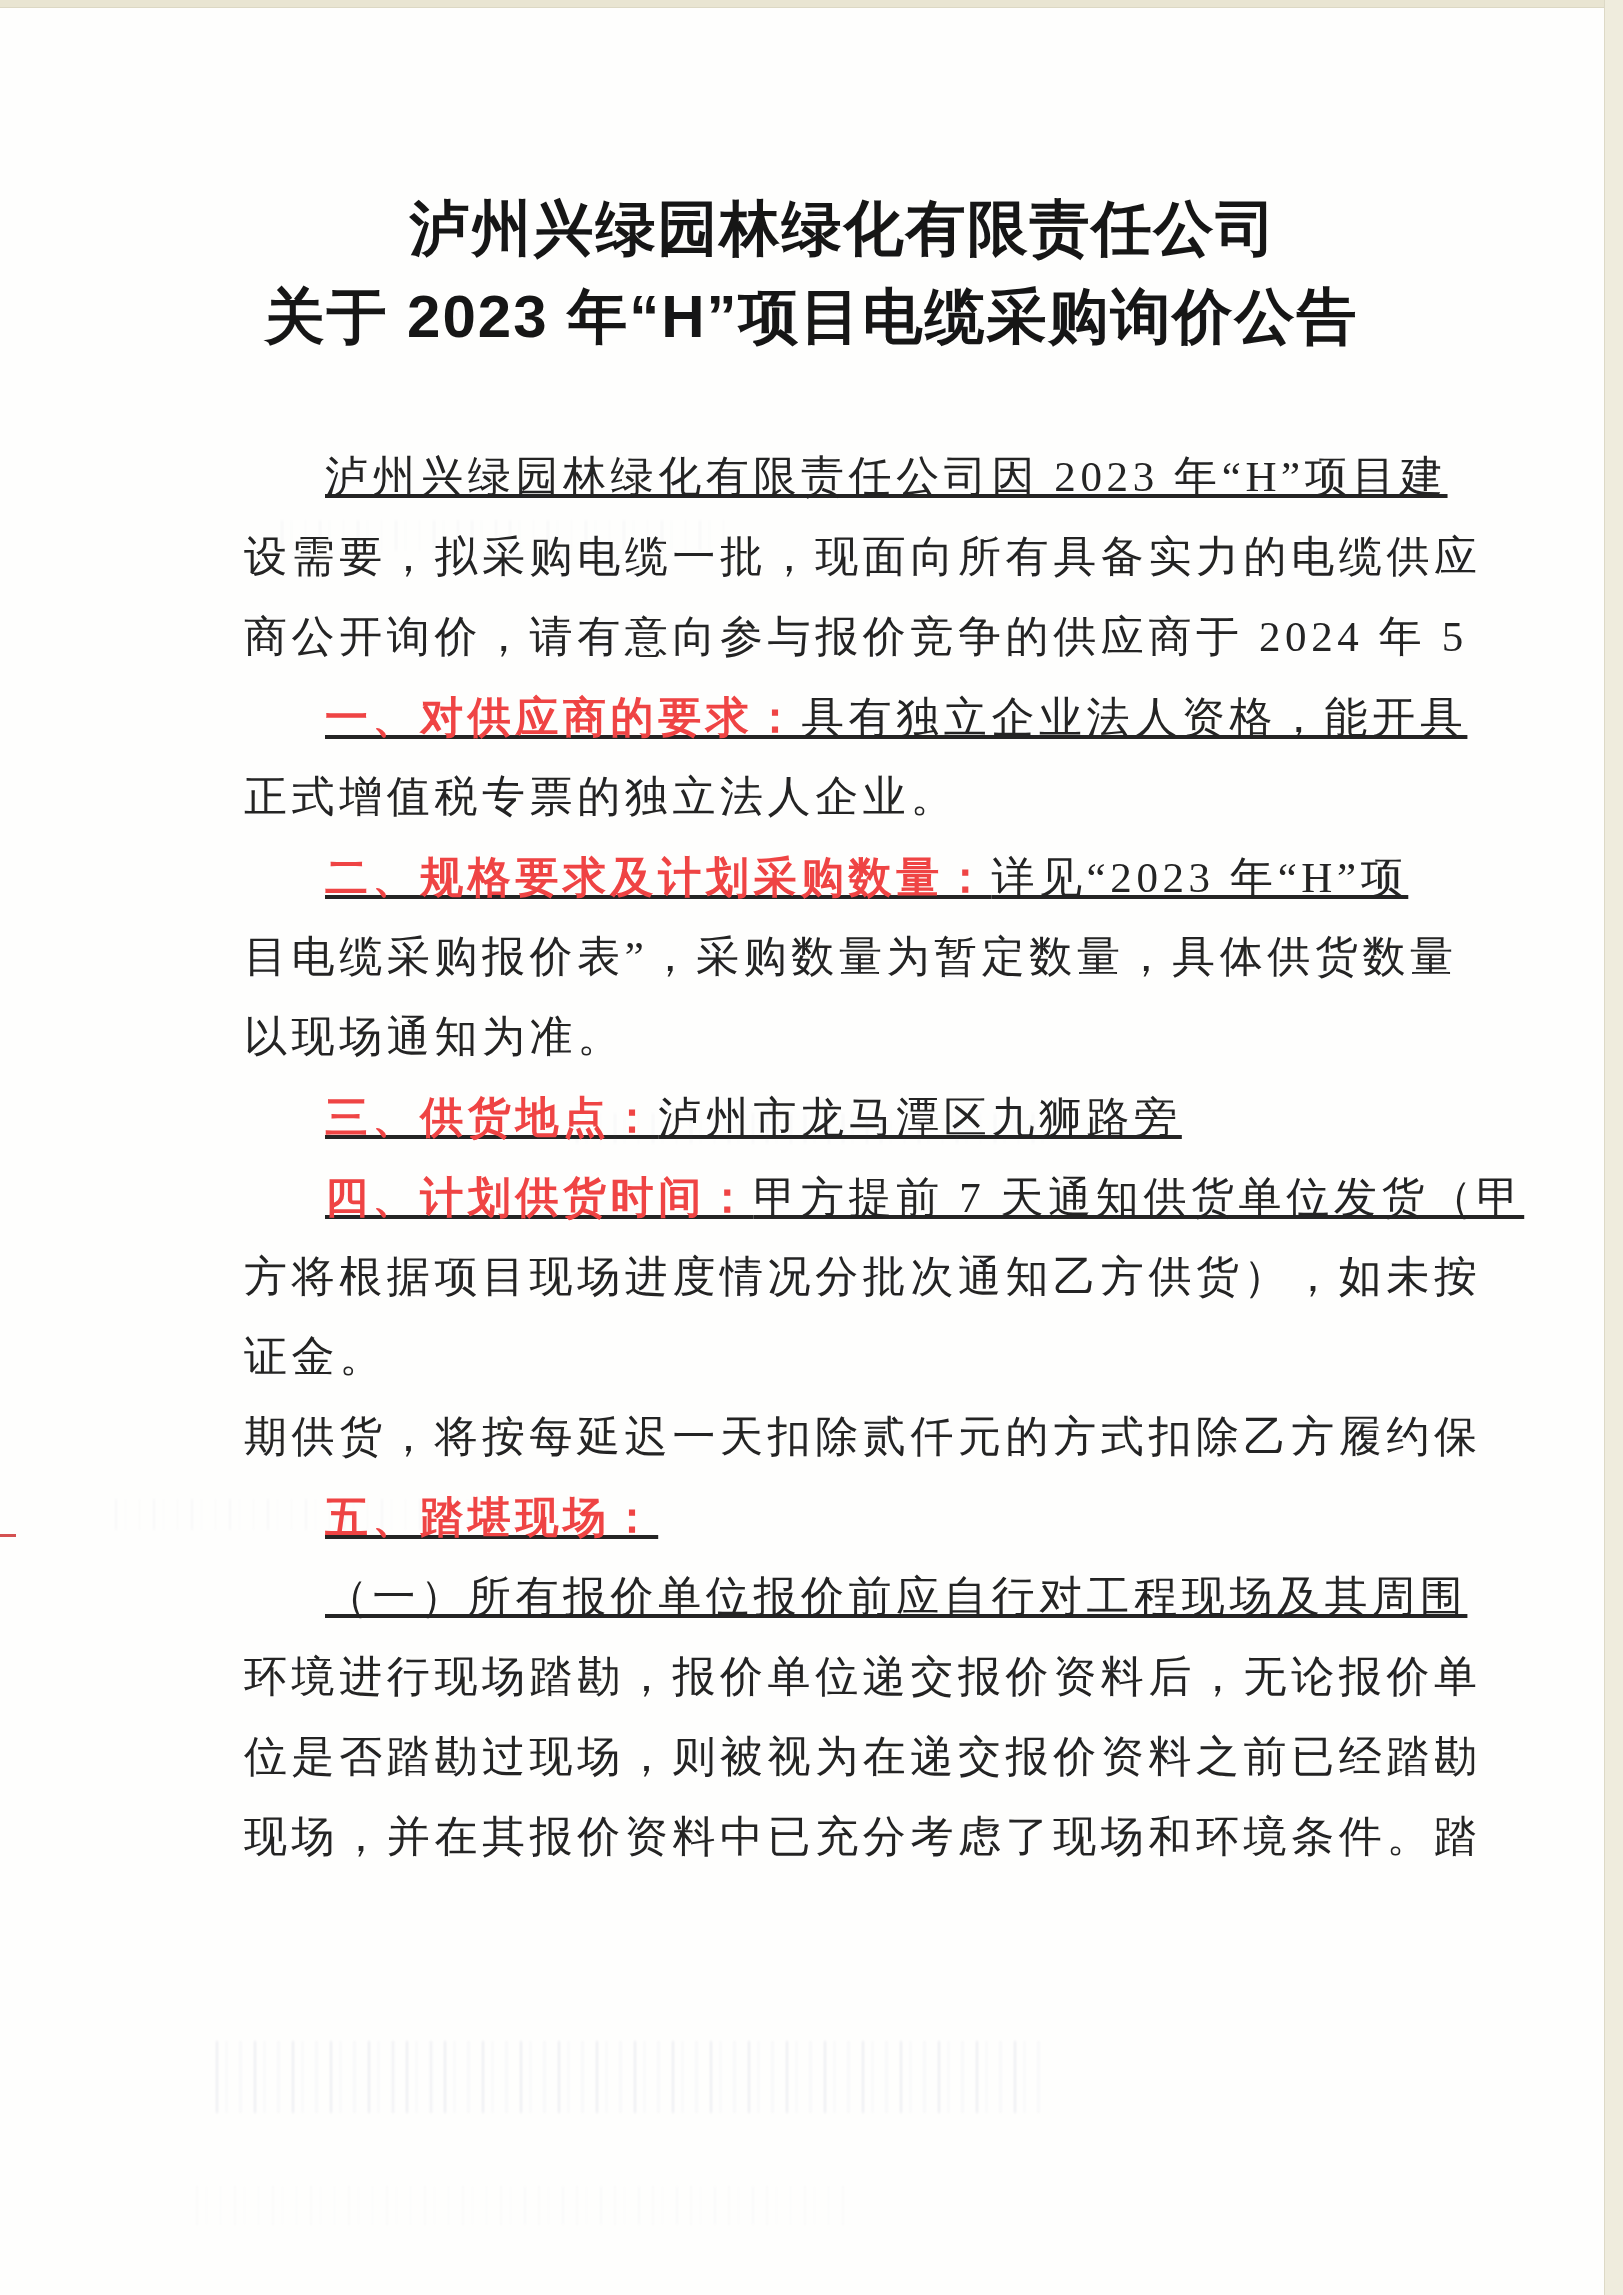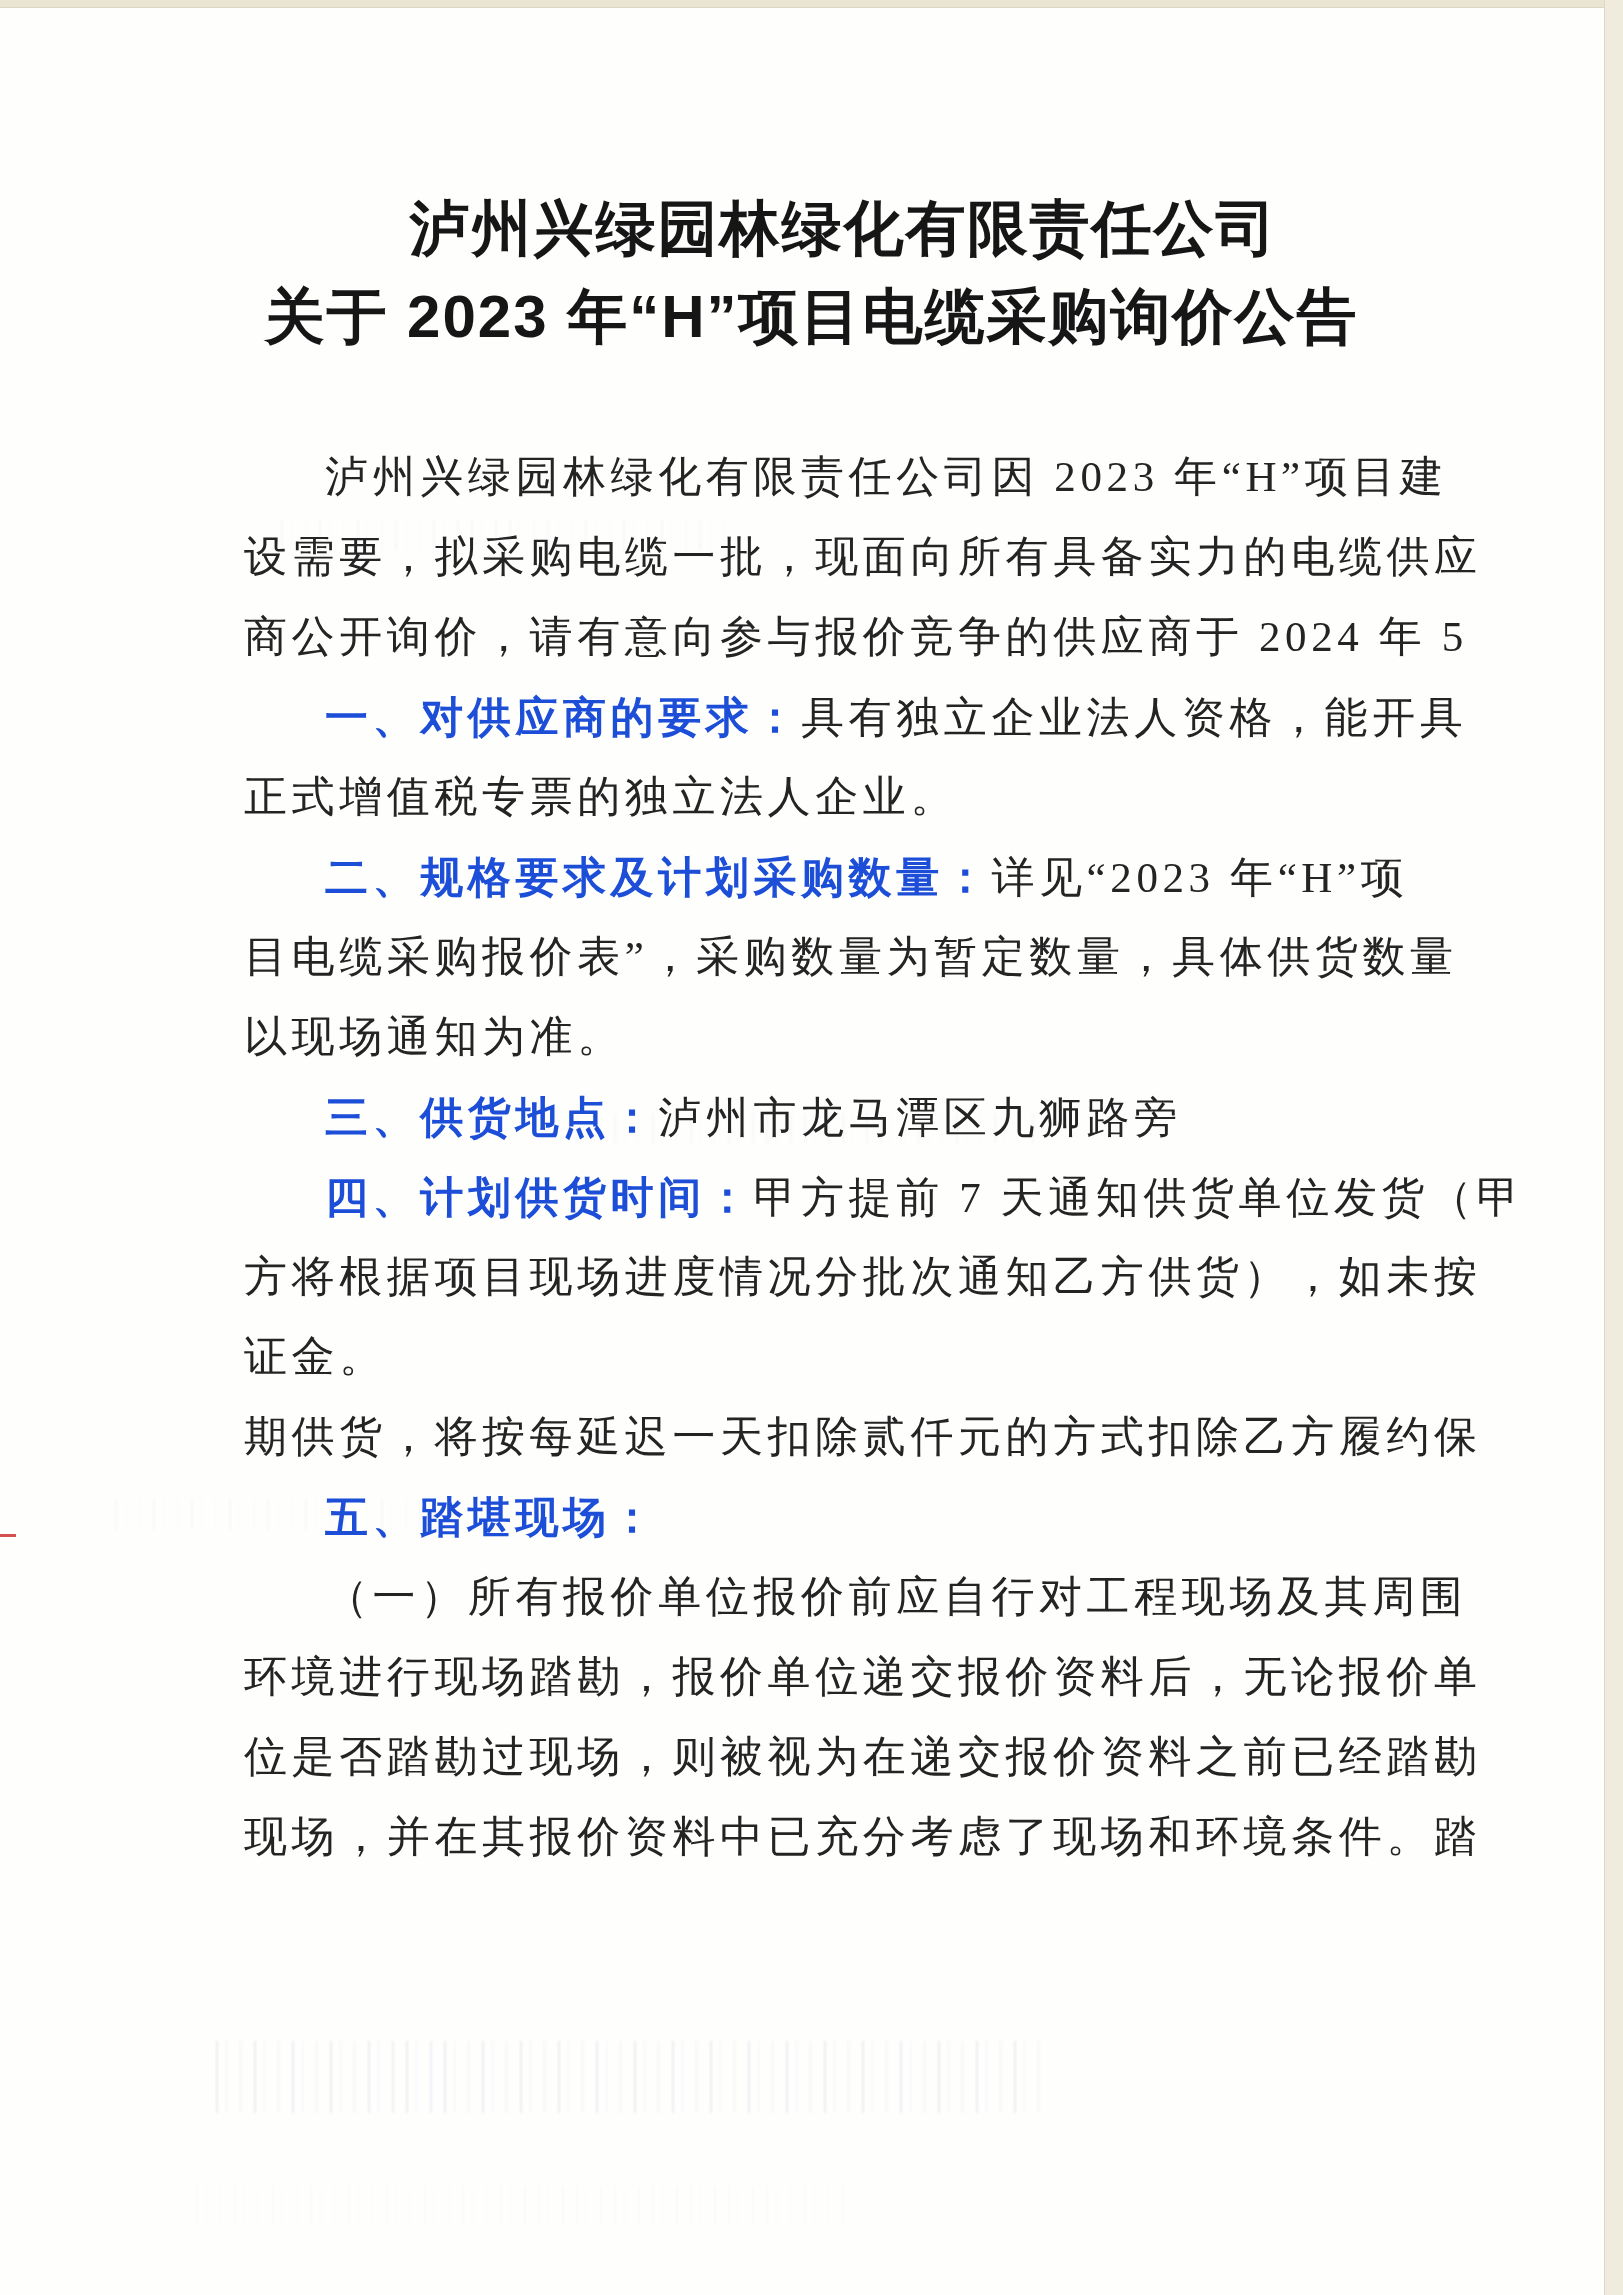--- a/index.html
+++ b/index.html
@@ -35,7 +35,7 @@
     height:80px;line-height:80px;font-size:43px;letter-spacing:4.6px;
     white-space:nowrap;
   }
-  .line.indent{padding-left:81px;}
+  .line.indent{padding-left:81px;text-decoration:underline;}
   .line b{
     font-family:"Liberation Sans","DejaVu Sans",sans-serif;
     font-weight:700;color:#1d4ed8;

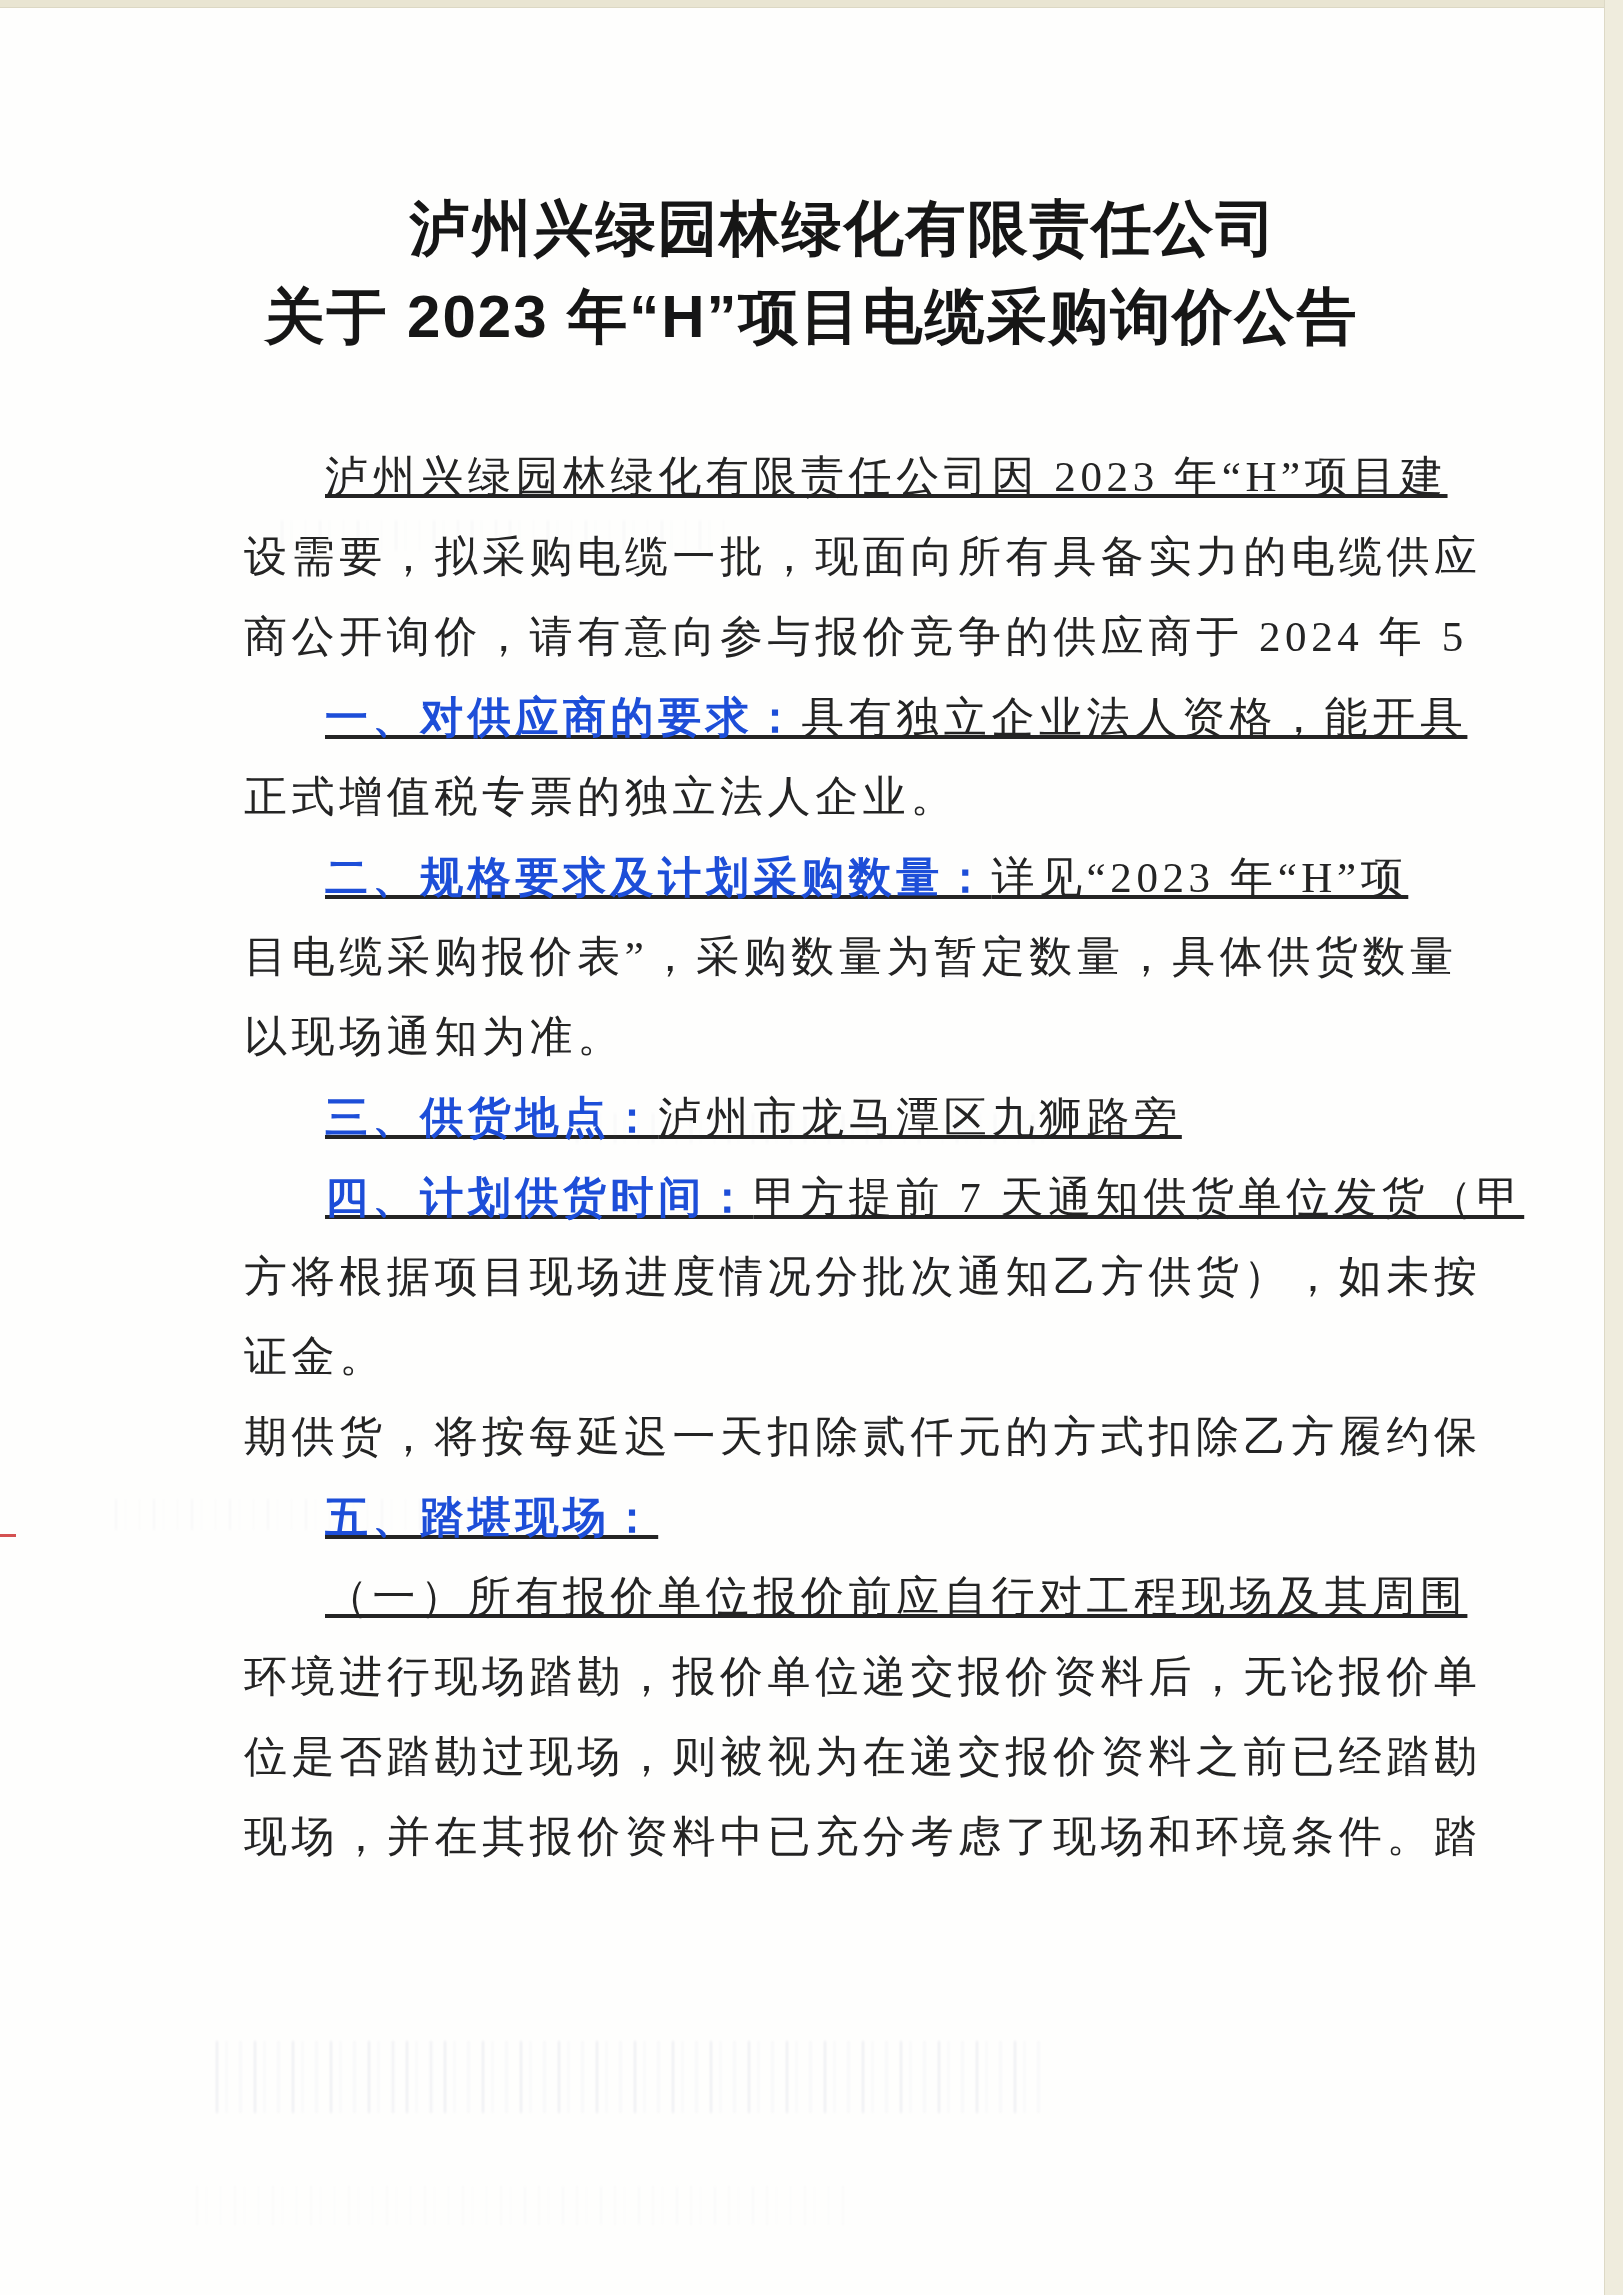--- a/index.html
+++ b/index.html
@@ -38,7 +38,7 @@
   .line.indent{padding-left:81px;text-decoration:underline;}
   .line b{
     font-family:"Liberation Sans","DejaVu Sans",sans-serif;
-    font-weight:700;color:#1d4ed8;
+    font-weight:700;color:#ef4444;
   }
   
   .ghost{

